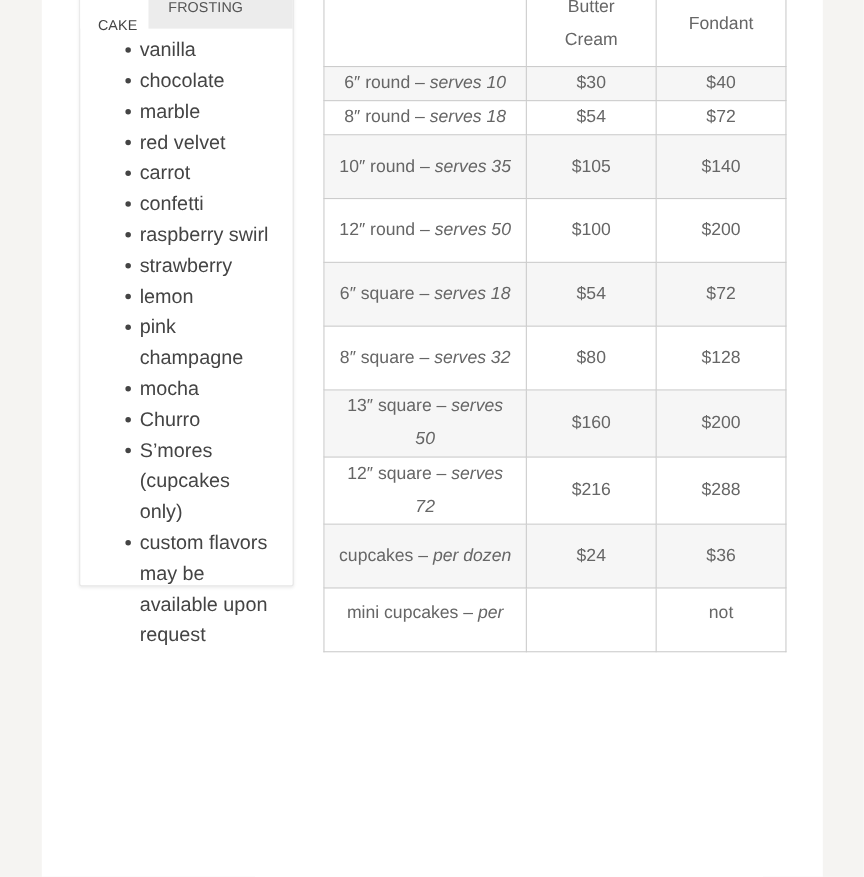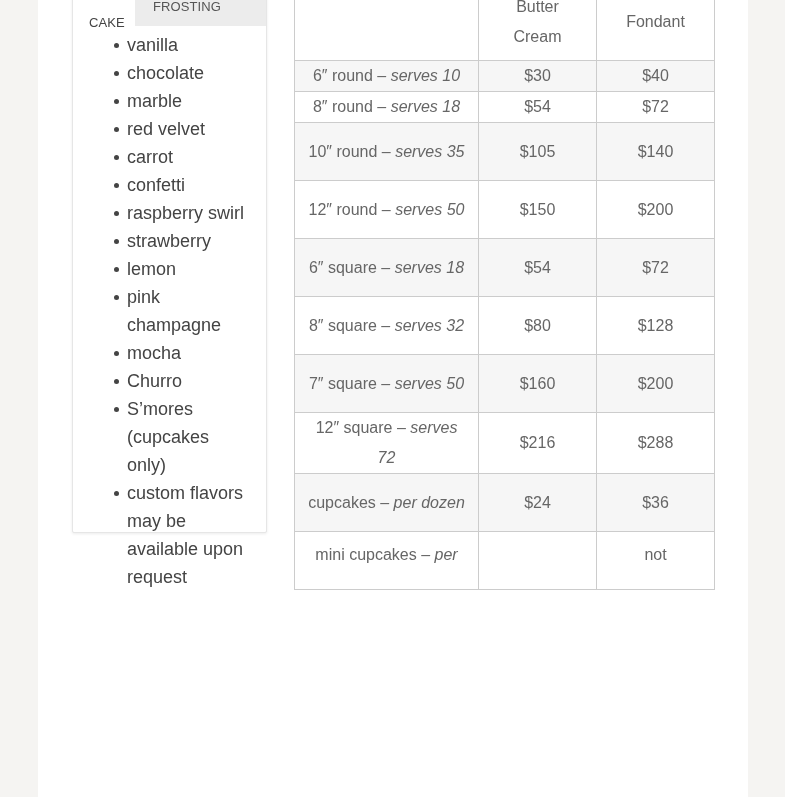--- a/index.html
+++ b/index.html
@@ -131,7 +131,7 @@
       </tr>
       <tr>
         <td><span>12″ round – </span><em>serves 50</em></td>
-        <td>$150</td>
+        <td>$100</td>
         <td>$200</td>
       </tr>
       <tr>

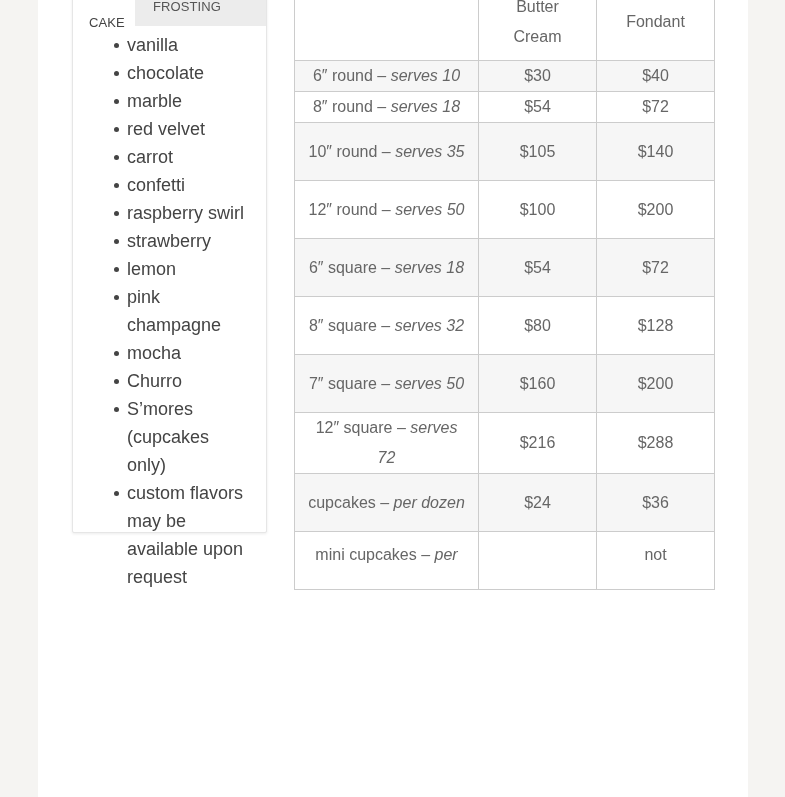--- a/index.html
+++ b/index.html
@@ -145,7 +145,7 @@
         <td>$128</td>
       </tr>
       <tr>
-        <td><span>7″ square – </span><em>serves 50</em></td>
+        <td><span>13″ square – </span><em>serves 50</em></td>
         <td>$160</td>
         <td>$200</td>
       </tr>

